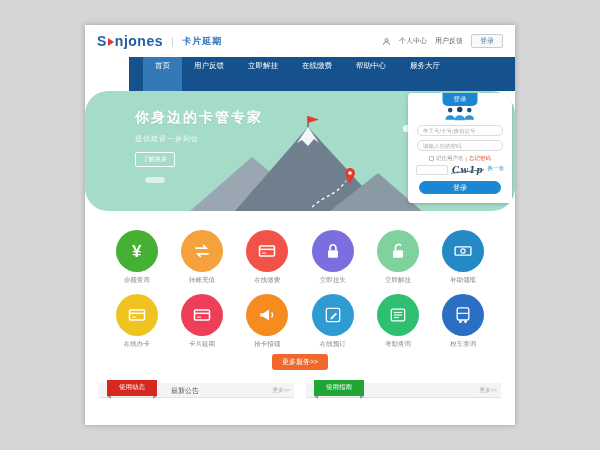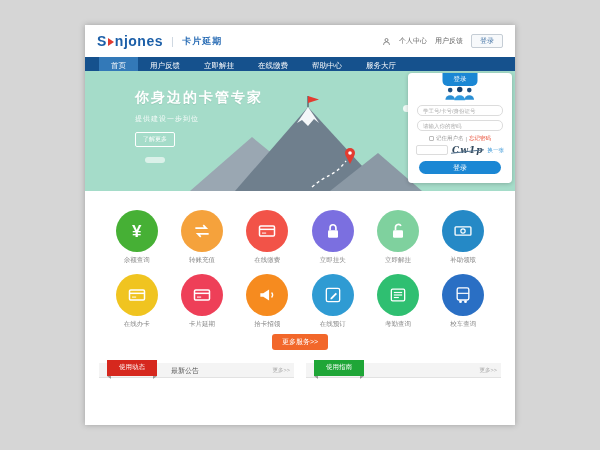--- a/index.html
+++ b/index.html
@@ -27,7 +27,7 @@
   .top-login-btn { font-size:7px; color:#4a78a8; border:1px solid #c5cdd5; border-radius:2px; padding:1px 8px; background:#f7f9fb; cursor:pointer; }
 
   
-  .nav { height:14px; background:#15518d; display:flex; align-items:stretch; padding-left:14px; }
+  .nav { height:34px; background:#15518d; display:flex; align-items:stretch; padding-left:14px;margin-left:44px; }
   .nav-item { font-size:7.5px; color:#fff; line-height:18px; padding:0 12px; cursor:pointer; text-decoration:none; }
   .nav-item.active { background:#3379b8; }
 

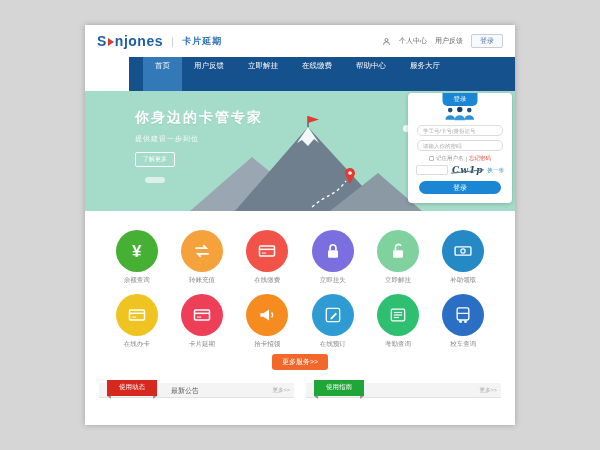--- a/index.html
+++ b/index.html
@@ -32,7 +32,7 @@
   .nav-item.active { background:#3379b8; }
 
   
-  .hero { height:120px; background:#a5dcc9; position:relative; overflow:hidden; }
+  .hero { height:120px; background:#a5dcc9; position:relative; overflow:hidden;border-radius:23px; }
   .hero-text { position:absolute; left:50px; top:18px; z-index:3; }
   .hero-title { font-size:14px; color:#fff; font-weight:bold; letter-spacing:2px; text-shadow:0 1px 1px rgba(0,0,0,.08); }
   .hero-sub { font-size:7px; color:#fdfefe; opacity:.95; margin-top:7px; letter-spacing:1px; }

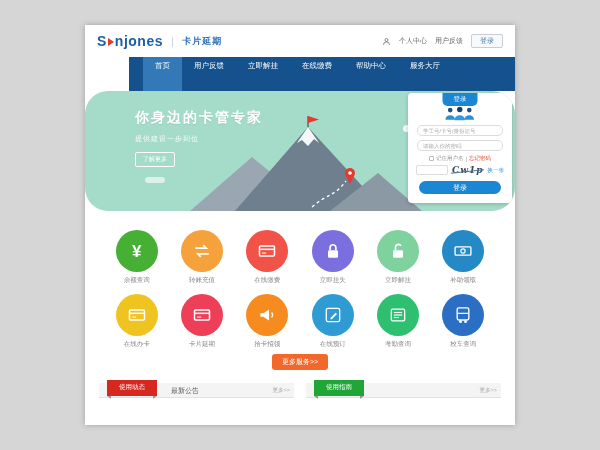--- a/index.html
+++ b/index.html
@@ -62,7 +62,7 @@
   .login-row { display:flex; align-items:center; justify-content:center; gap:2px; margin-top:4px; font-size:5.5px; color:#999; }
   .chk { width:5px; height:5px; border:1px solid #bbb; border-radius:1px; display:inline-block; cursor:pointer; }
   .forgot { color:#e8452c; cursor:pointer; }
-  .cap-row { display:flex; align-items:center; justify-content:center; gap:4px; margin-top:3px; }
+  .cap-row { display:flex; align-items:flex-start; justify-content:center; gap:4px; margin-top:3px; }
   .cap-input { width:32px; height:10px; border:1px solid #dcdcdc; border-radius:2px; font-size:5.5px; padding:0 3px; outline:none; }
   .cap-img { font-size:9px; font-weight:bold; font-style:italic; color:#334a5e; position:relative; font-family:"DejaVu Serif",serif; letter-spacing:1px; cursor:pointer; }
   .cap-img::after { content:""; position:absolute; left:-1px; right:-1px; top:55%; height:1px; background:#51708c; transform:rotate(-6deg); }

